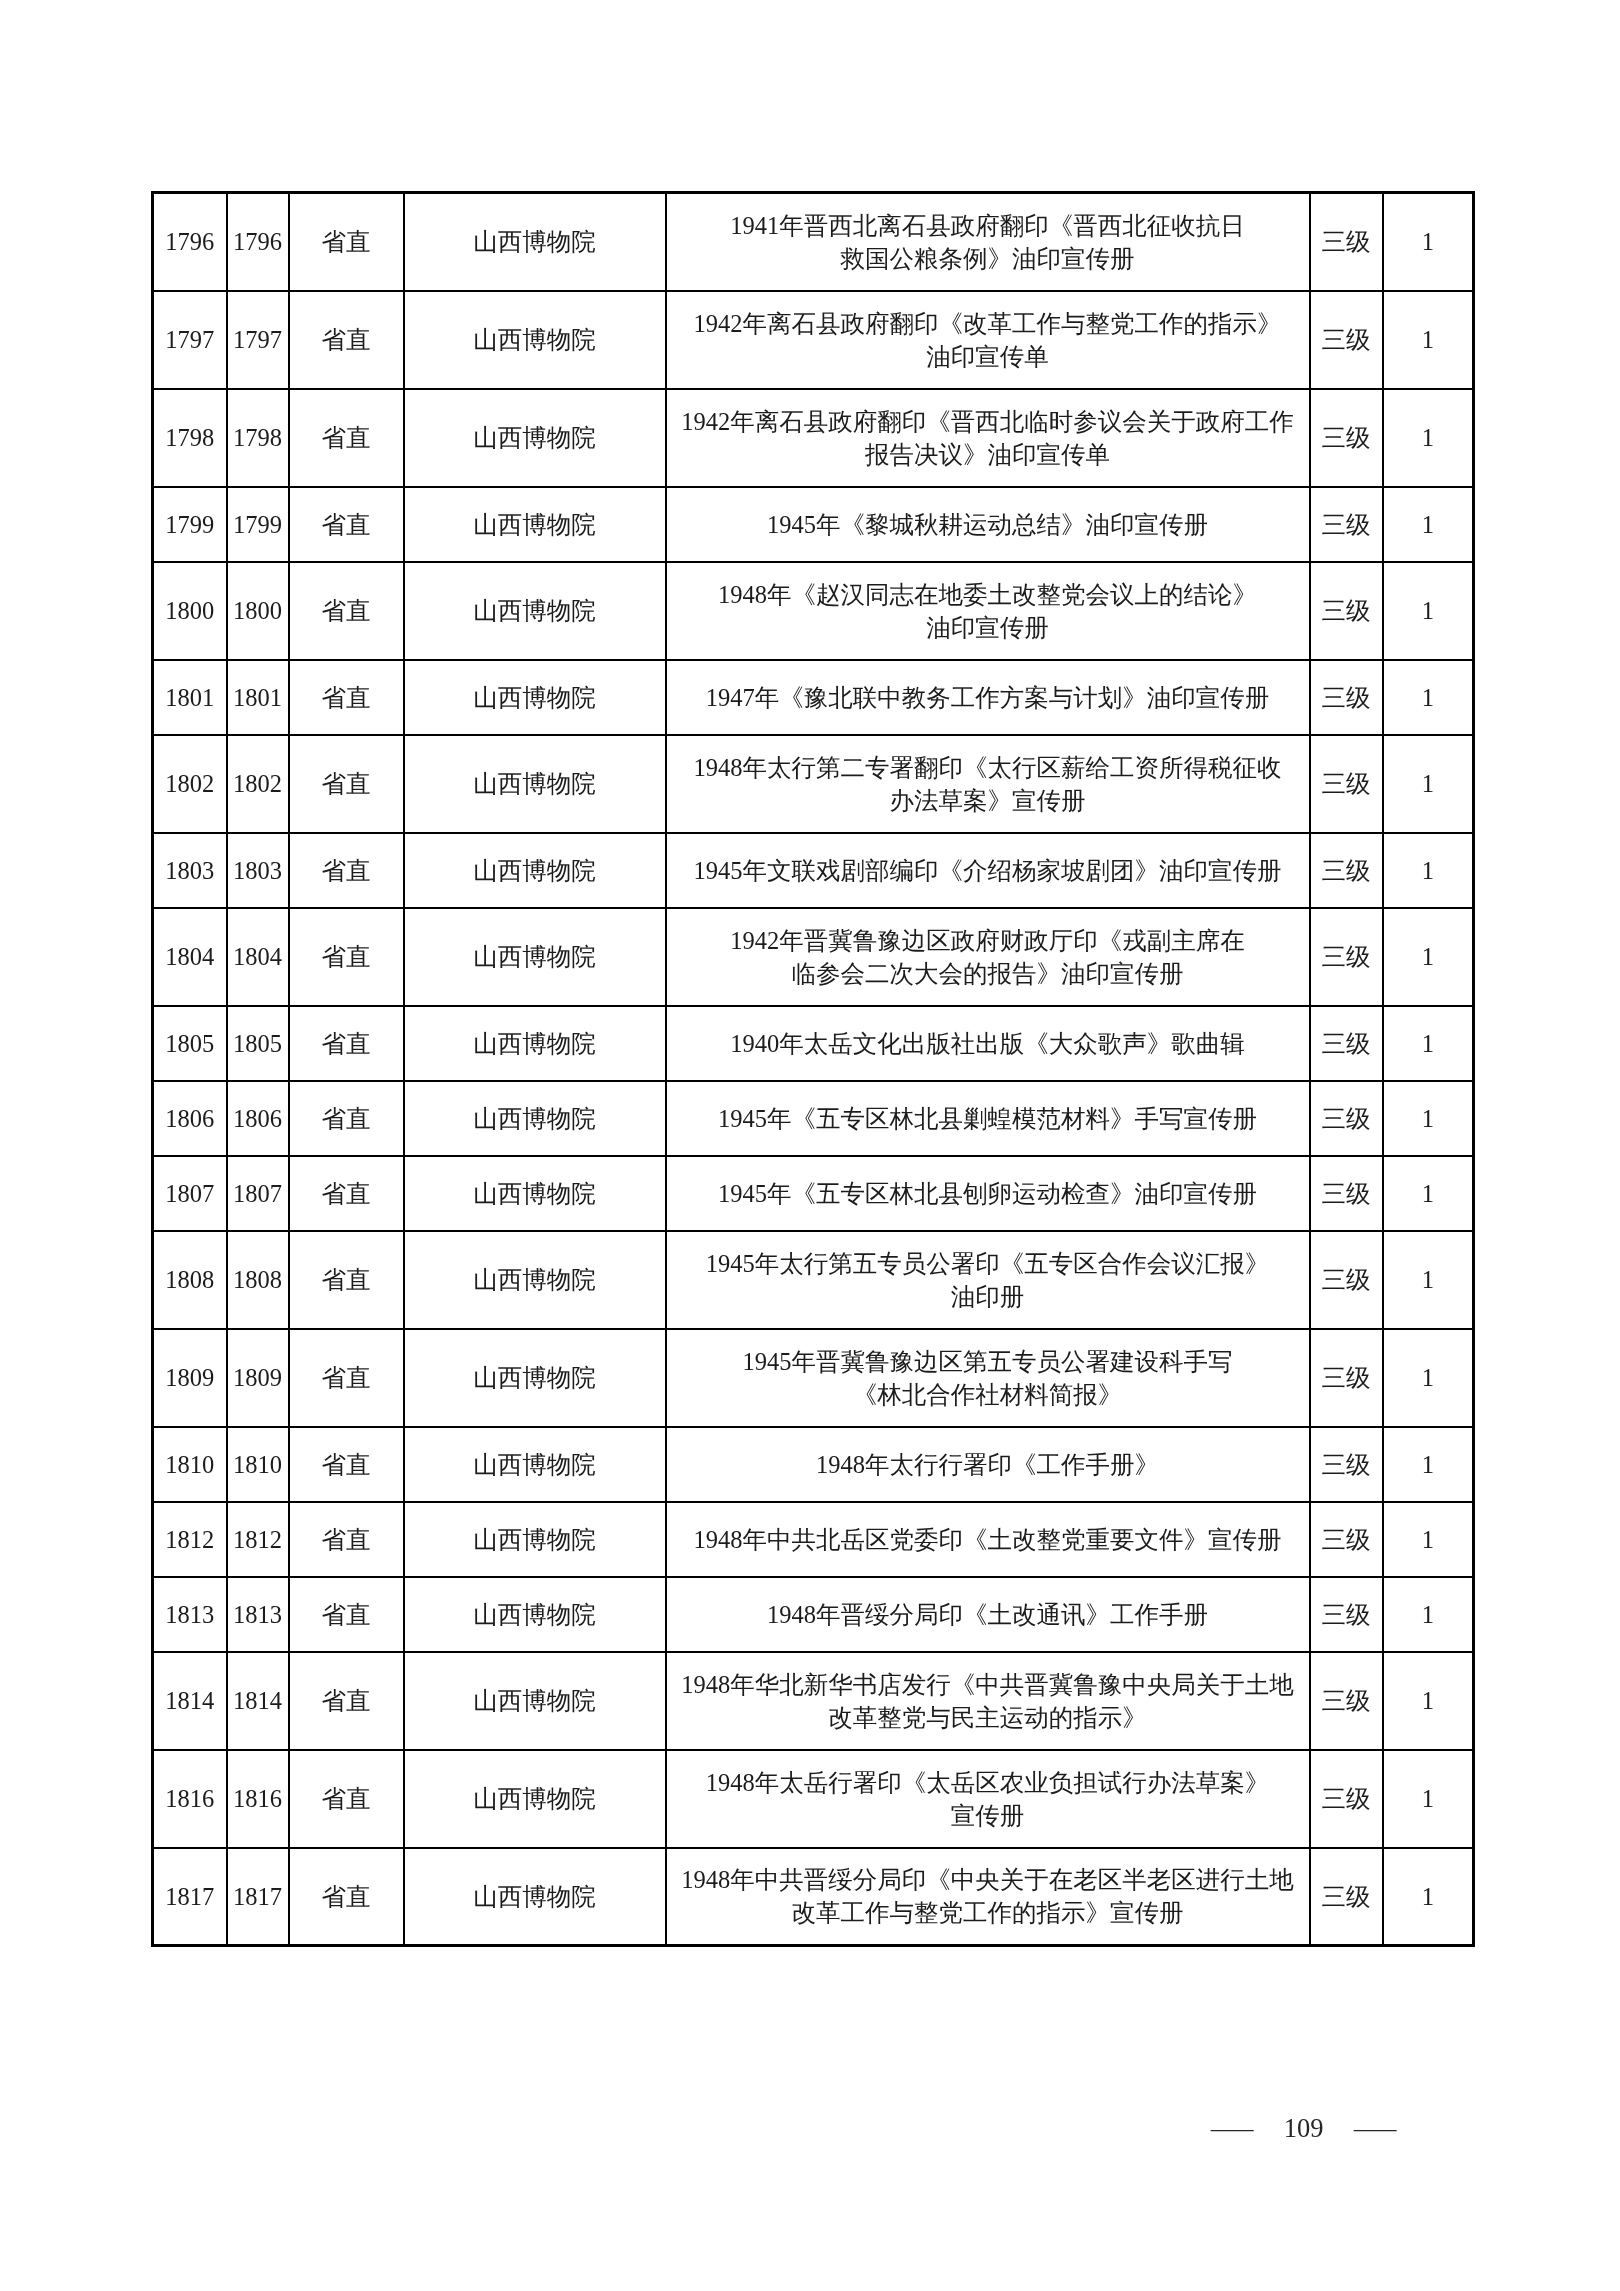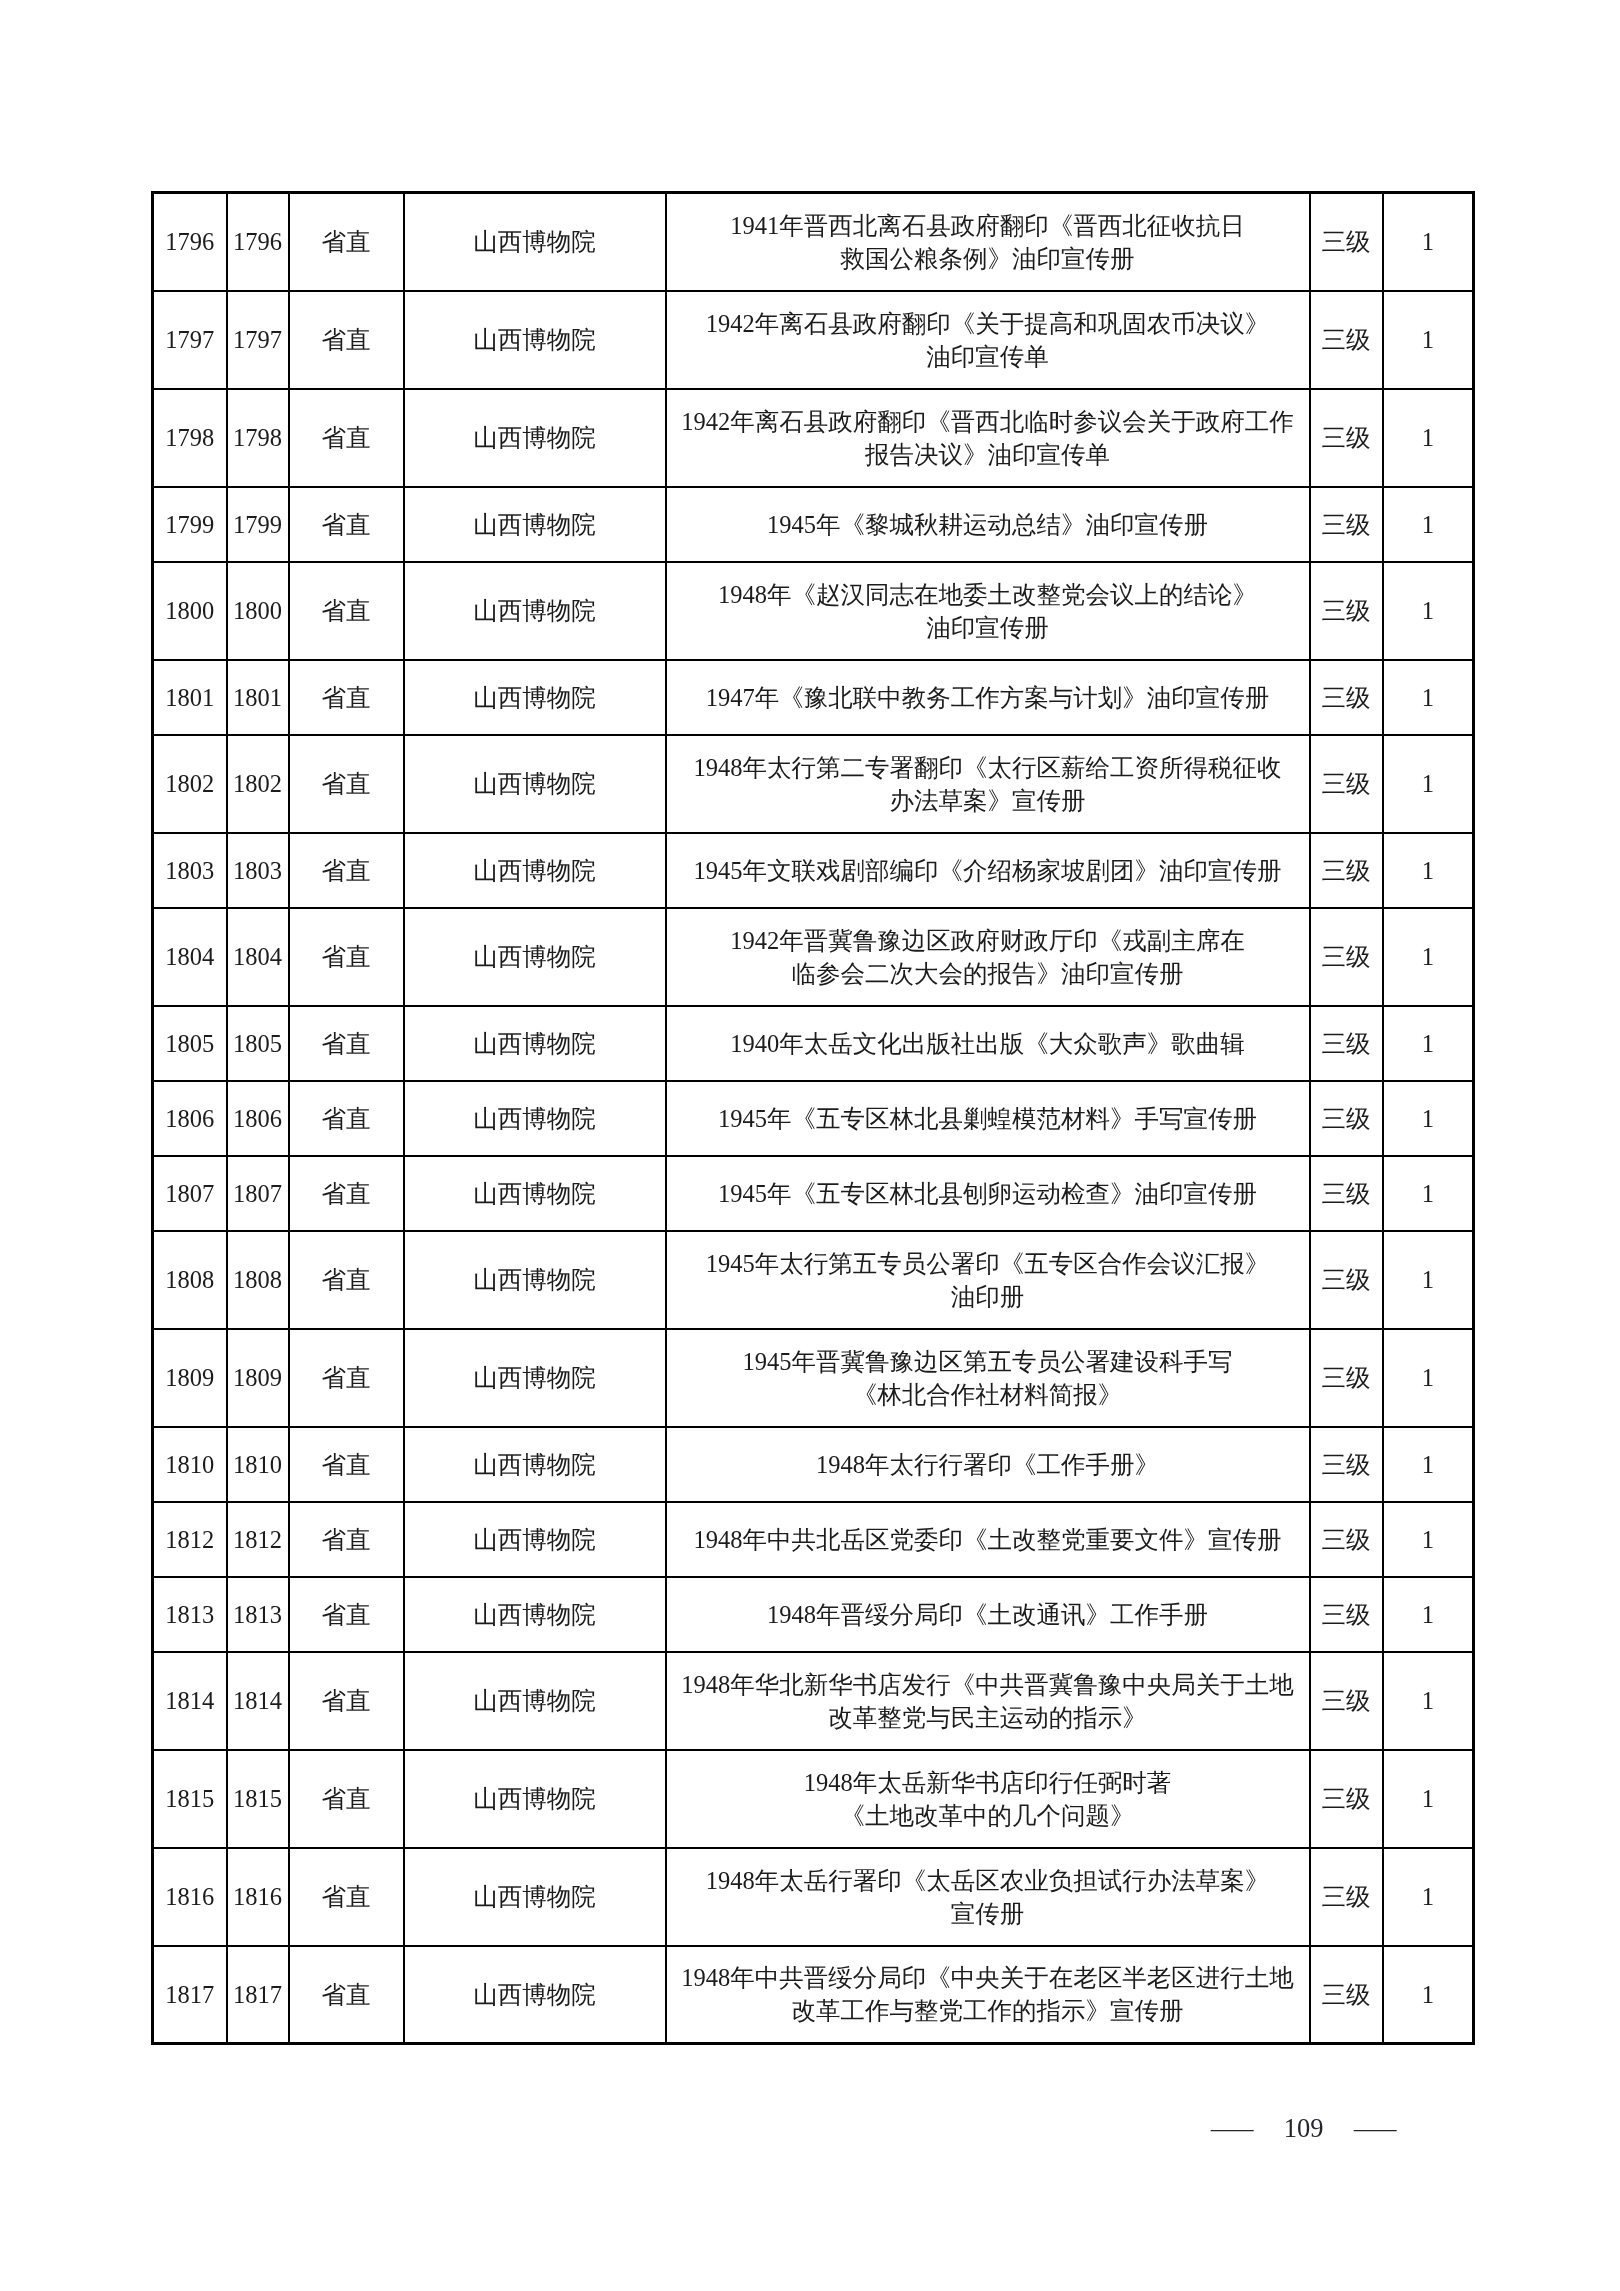--- a/index.html
+++ b/index.html
@@ -94,7 +94,7 @@
           <td class="cell-region">省直</td>
           <td class="cell-institution">山西博物院</td>
           <td class="cell-description">
-            <div>1942年离石县政府翻印《关于提高和巩固农币决议》</div>
+            <div>1942年离石县政府翻印《改革工作与整党工作的指示》</div>
             <div>油印宣传单</div>
           </td>
           <td class="cell-grade">三级</td>

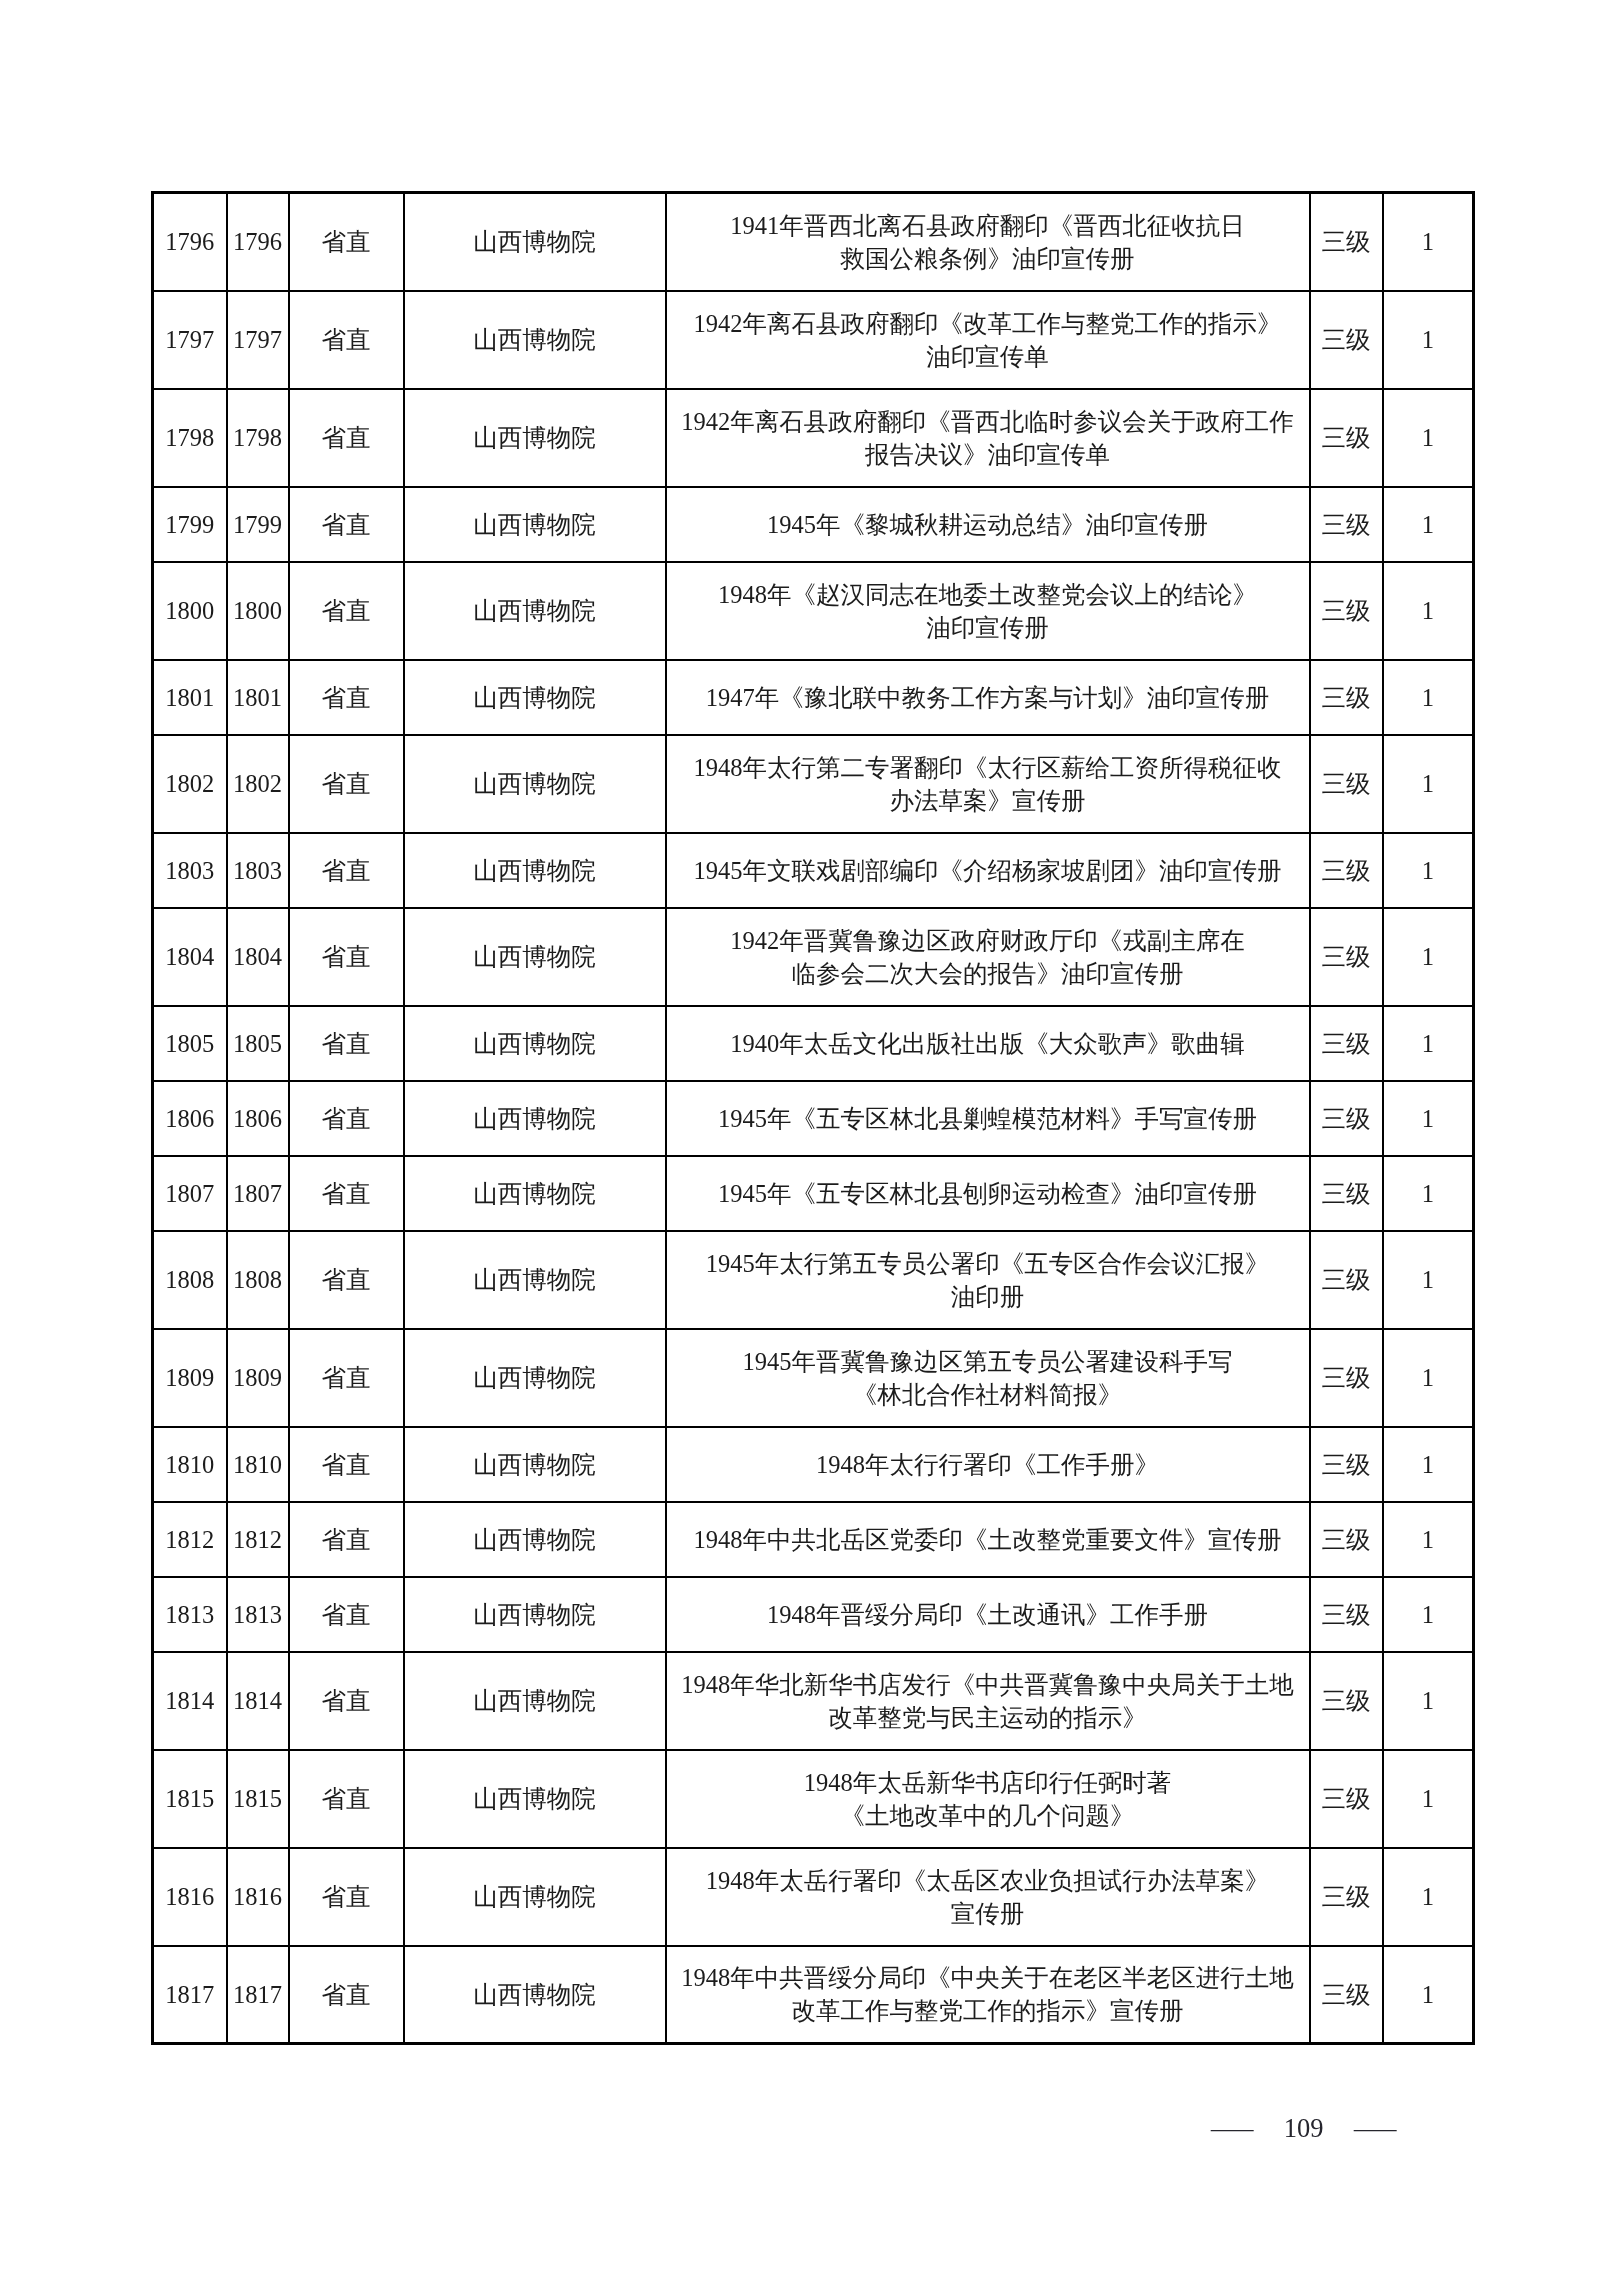--- a/index.html
+++ b/index.html
@@ -284,18 +284,6 @@
           <td class="cell-quantity">1</td>
         </tr>
         <tr class="lines-2">
-          <td class="cell-serial-primary">1815</td>
-          <td class="cell-serial-secondary">1815</td>
-          <td class="cell-region">省直</td>
-          <td class="cell-institution">山西博物院</td>
-          <td class="cell-description">
-            <div>1948年太岳新华书店印行任弼时著</div>
-            <div>《土地改革中的几个问题》</div>
-          </td>
-          <td class="cell-grade">三级</td>
-          <td class="cell-quantity">1</td>
-        </tr>
-        <tr class="lines-2">
           <td class="cell-serial-primary">1816</td>
           <td class="cell-serial-secondary">1816</td>
           <td class="cell-region">省直</td>

